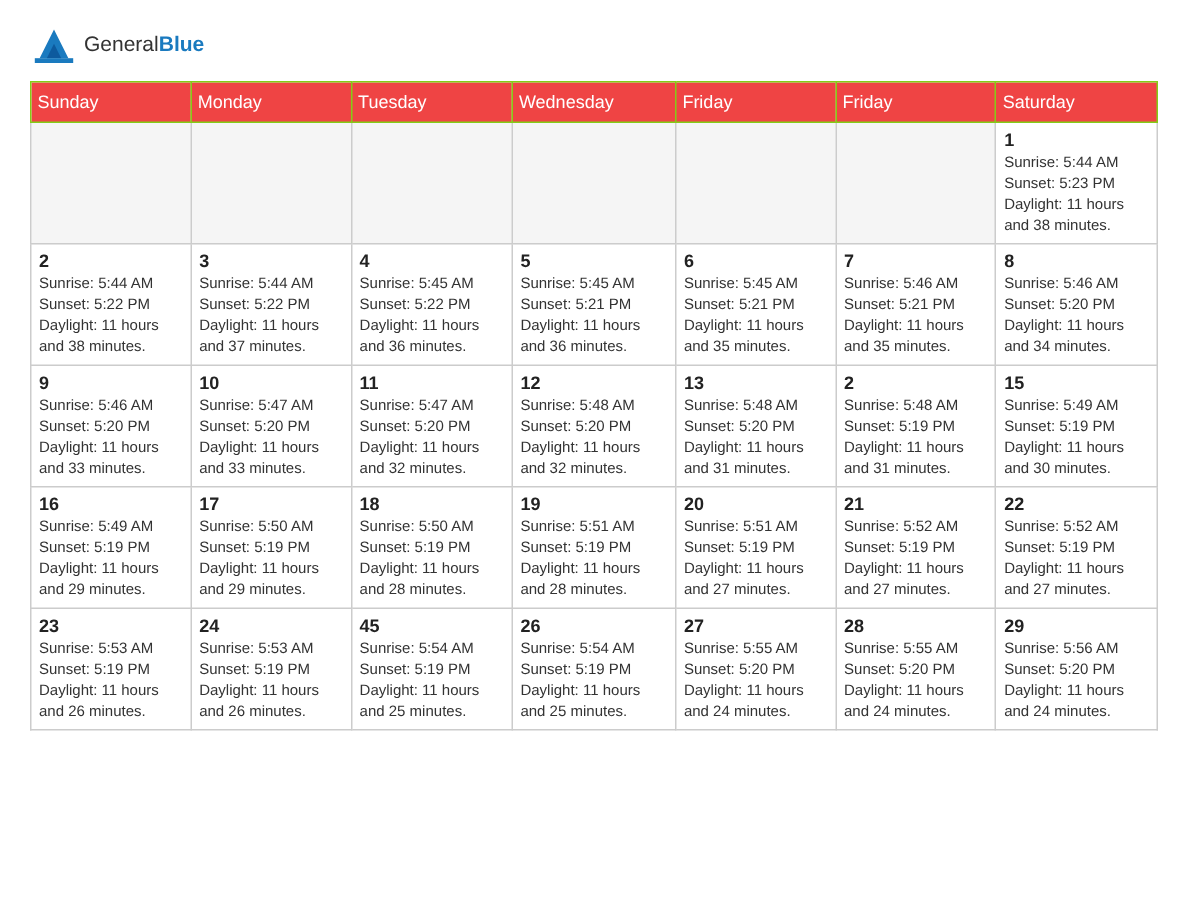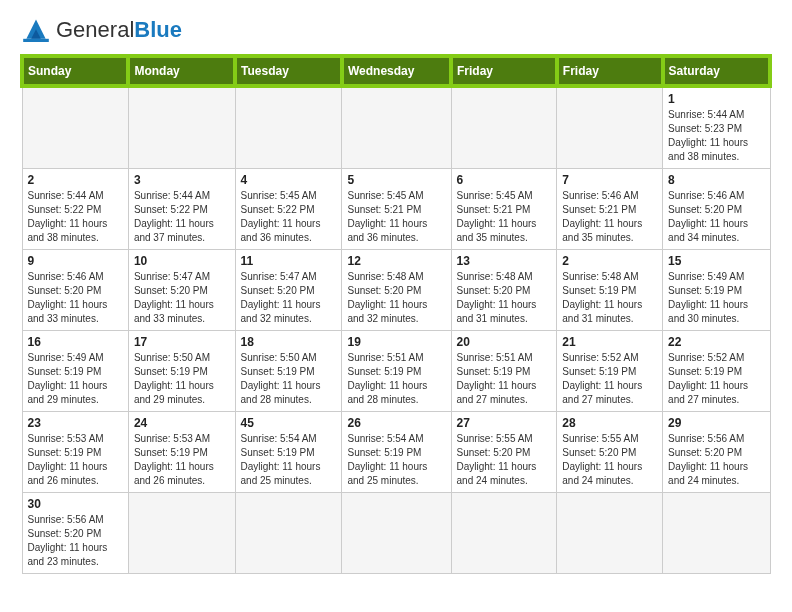--- a/index.html
+++ b/index.html
@@ -25,7 +25,7 @@
       gap: 4px;
     }
     .logo-text {
-      font-size: 22px;
+      font-size: 14px;
       color: #333;
       font-weight: normal;
       line-height: 1;

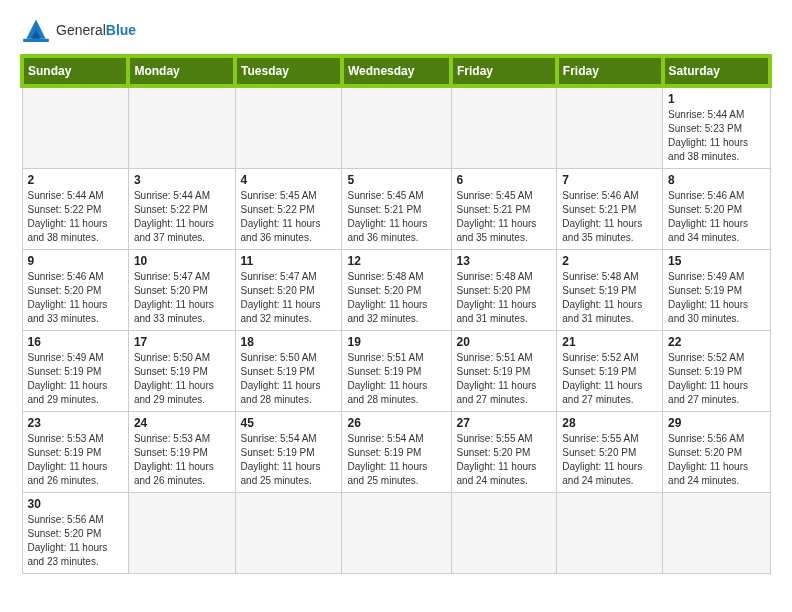--- a/index.html
+++ b/index.html
@@ -56,13 +56,13 @@
       border: 1px solid #ccc;
     }
     .calendar th {
-      background: #4d7c0f;
+      background: #ef4444;
       color: #fff;
       font-size: 12px;
-      font-weight: bold;
+      font-weight: normal;
       padding: 6px 4px;
       text-align: left;
-      border: 4px solid #84cc16;
+      border: 1px solid #84cc16;
     }
     .calendar td {
       vertical-align: top;

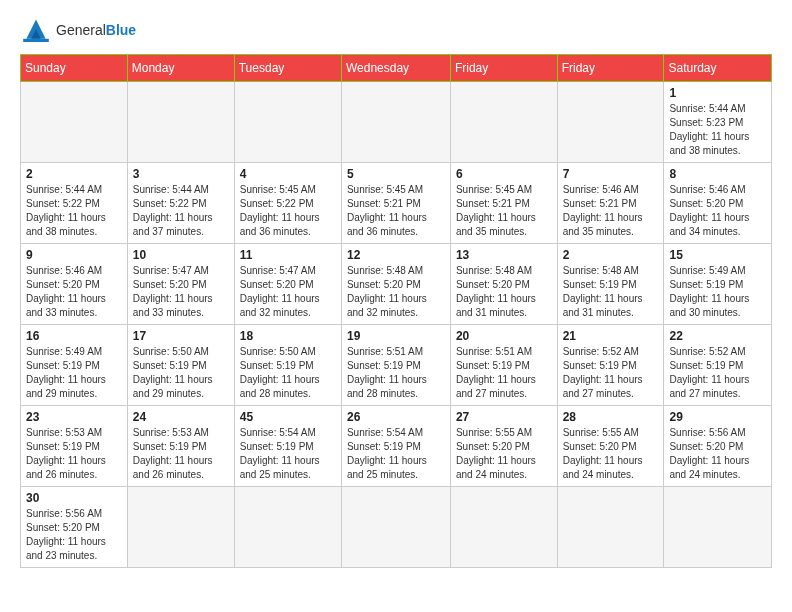--- a/index.html
+++ b/index.html
@@ -255,18 +255,6 @@
             <div class="day-info">Sunrise: 5:56 AM<br>Sunset: 5:20 PM<br>Daylight: 11 hours and 24 minutes.</div>
           </td>
         </tr>
-        <tr>
-          <td>
-            <div class="day-number">30</div>
-            <div class="day-info">Sunrise: 5:56 AM<br>Sunset: 5:20 PM<br>Daylight: 11 hours and 23 minutes.</div>
-          </td>
-          <td class="empty"></td>
-          <td class="empty"></td>
-          <td class="empty"></td>
-          <td class="empty"></td>
-          <td class="empty"></td>
-          <td class="empty"></td>
-        </tr>
       </tbody>
   </table>
 </div>

